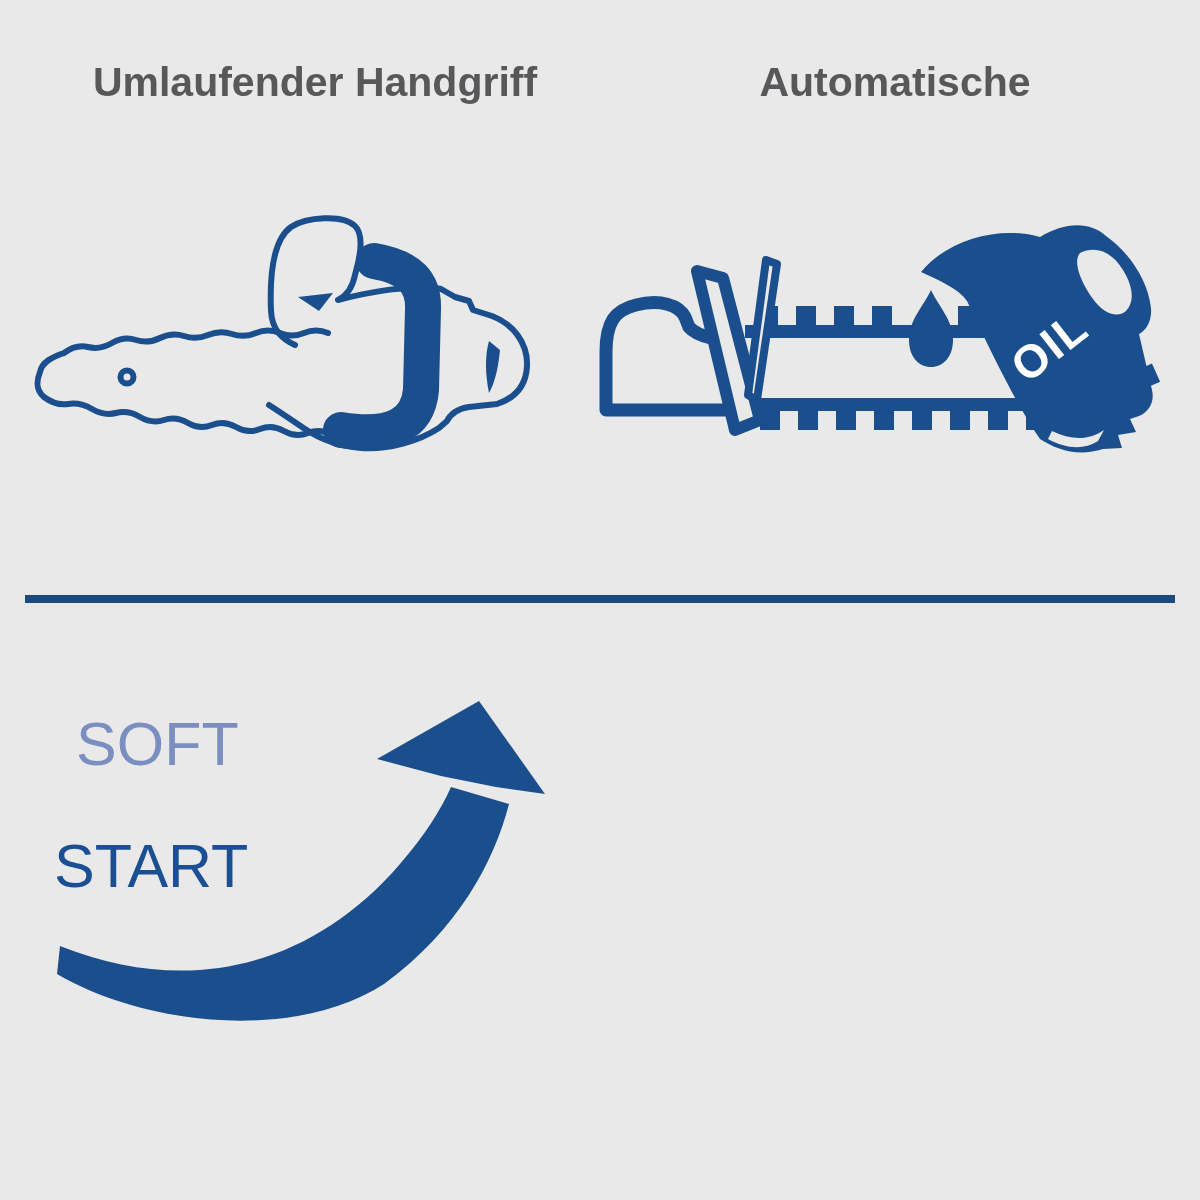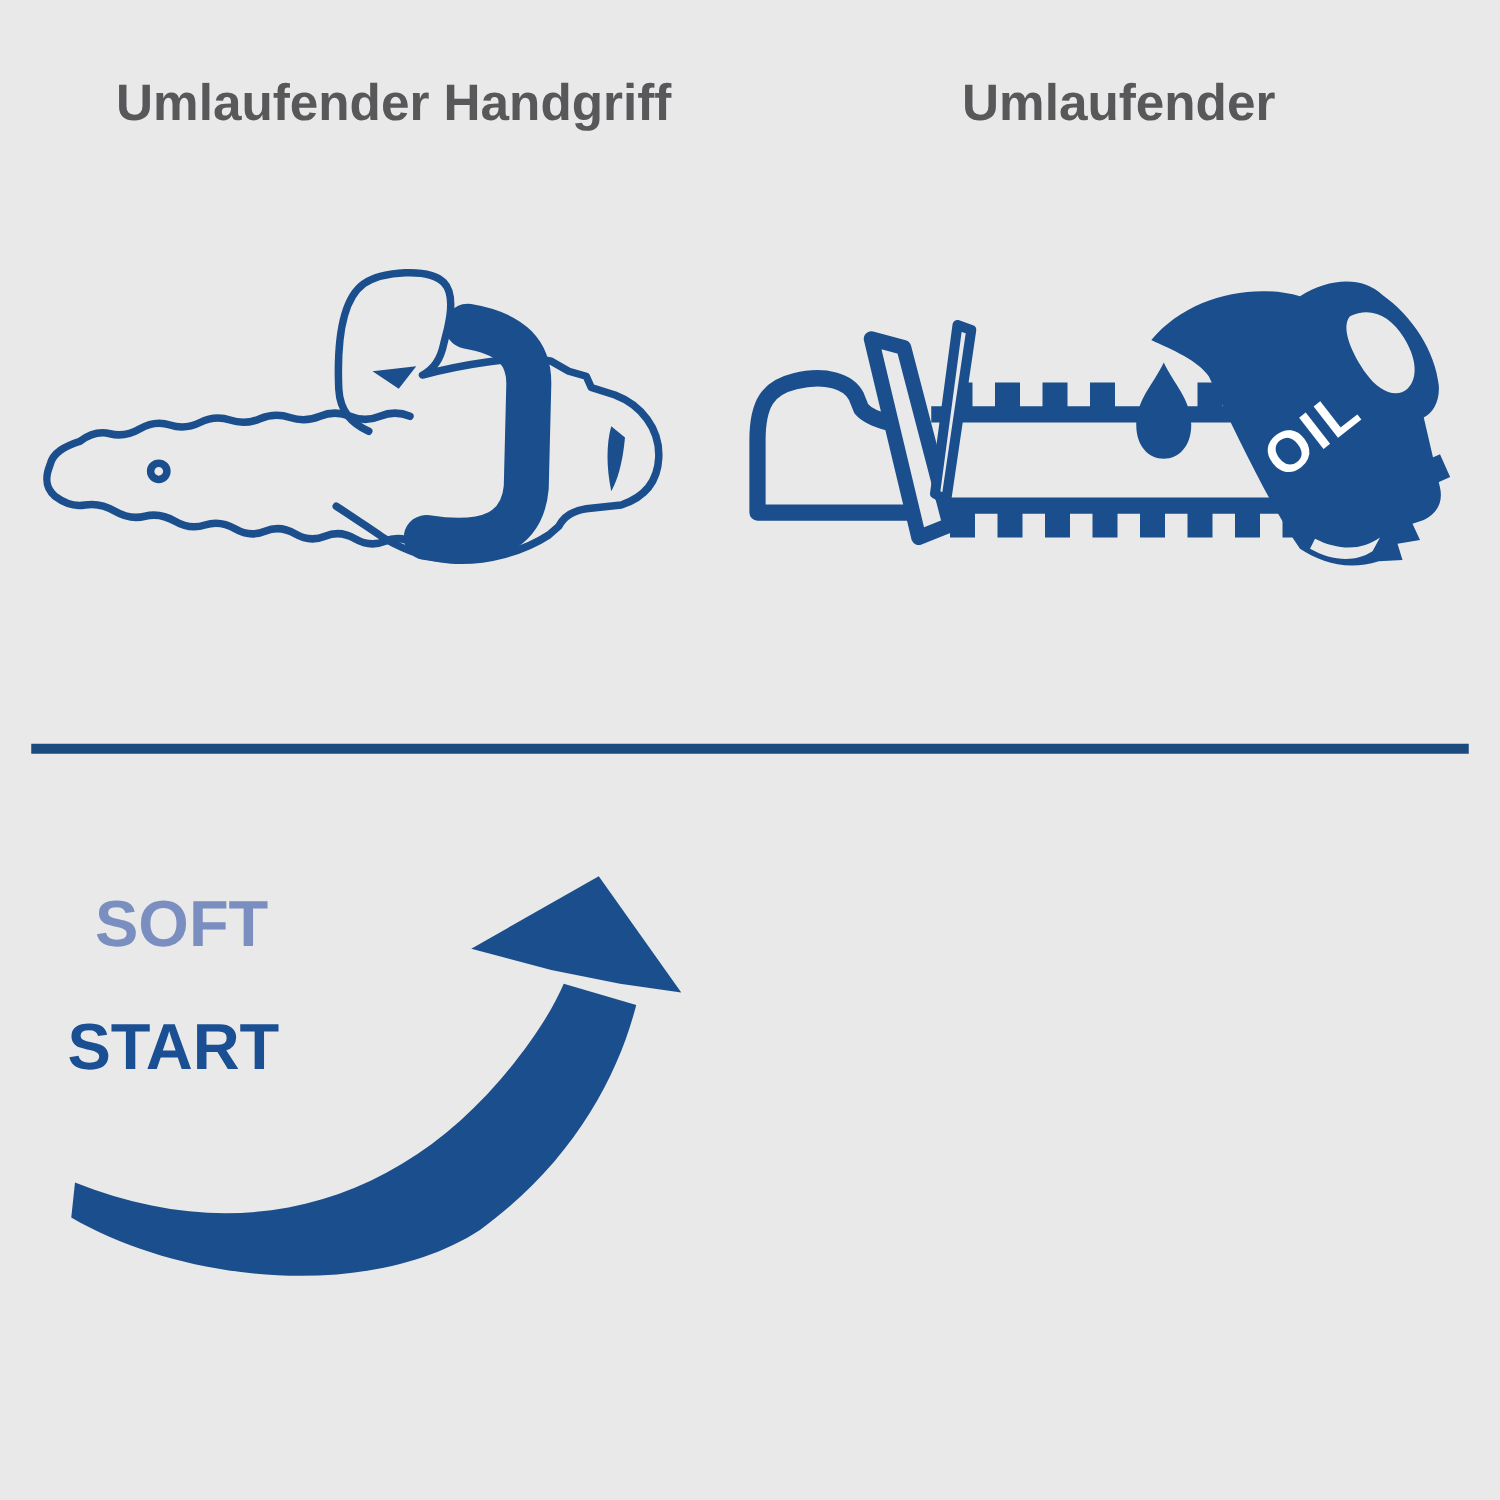--- a/index.html
+++ b/index.html
@@ -39,7 +39,7 @@
   <div class="title title-left">Umlaufender Handgriff</div>
 
   <div class="title title-right">
-    <span class="line">Umlaufender</span>
+    <span class="line">Automatische</span>
   </div>
 
   <svg class="icon-svg svg-left" width="540" height="270" viewBox="20 200 540 270">

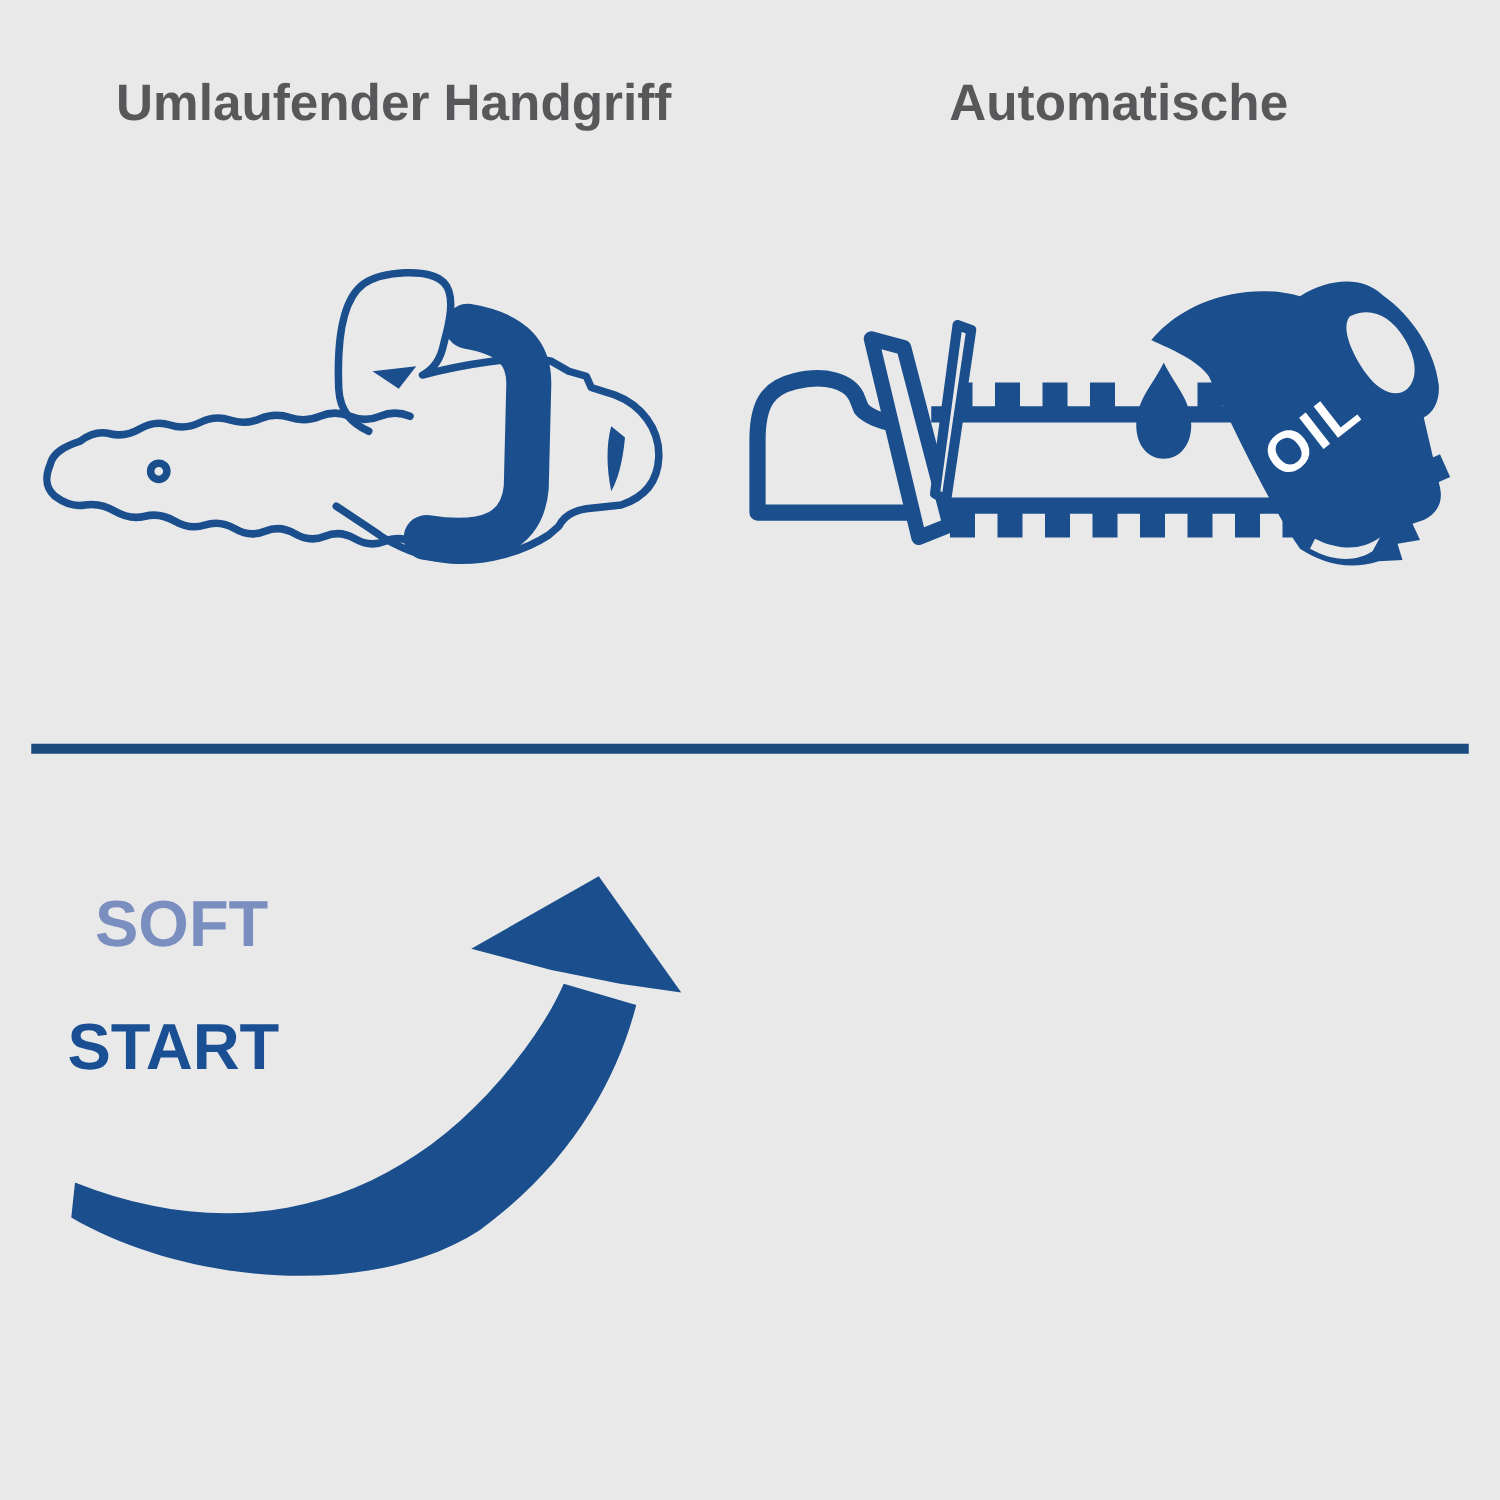--- a/index.html
+++ b/index.html
@@ -23,7 +23,7 @@
   .svg-left{left:20px;top:200px;}
   .svg-right{left:590px;top:215px;}
   .svg-arrow{left:40px;top:690px;}
-  .word{position:absolute;font-weight:bold;font-size:52px;line-height:1;}
+  .word{position:absolute;font-weight:normal;font-size:61px;line-height:1;}
   .word-soft{left:76px;top:714px;color:var(--soft_blue,#7b8ec0);}
   .word-start{left:54px;top:812px;color:var(--deep_blue,#1a4f93);}
   .oil-label{

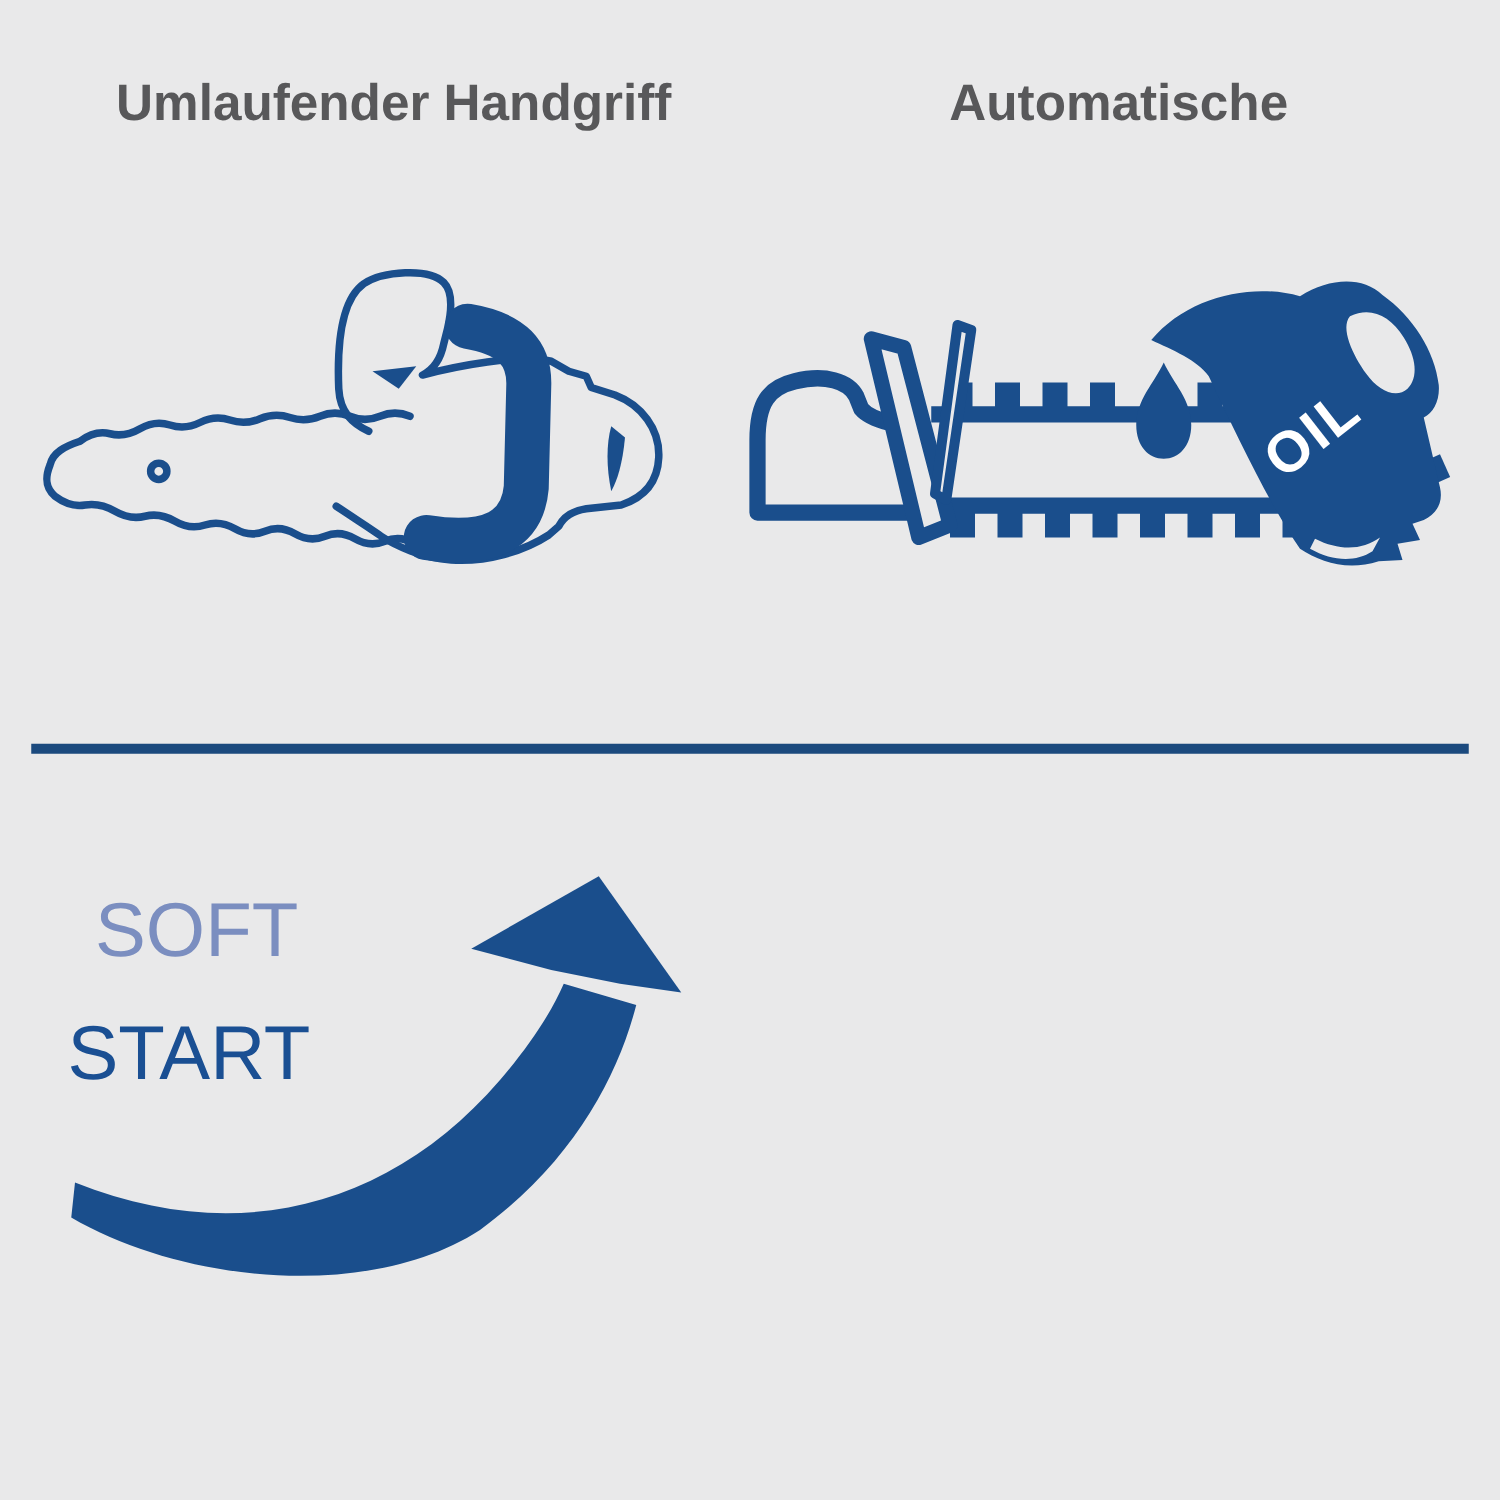--- a/index.html
+++ b/index.html
@@ -25,7 +25,7 @@
   .svg-arrow{left:40px;top:690px;}
   .word{position:absolute;font-weight:normal;font-size:61px;line-height:1;}
   .word-soft{left:76px;top:714px;color:var(--soft_blue,#7b8ec0);}
-  .word-start{left:54px;top:812px;color:var(--deep_blue,#1a4f93);}
+  .word-start{left:54px;top:836px;color:var(--deep_blue,#1a4f93);}
   .oil-label{
     font-family:"Liberation Sans","DejaVu Sans",sans-serif;
     font-weight:bold;font-size:46px;letter-spacing:2px;

